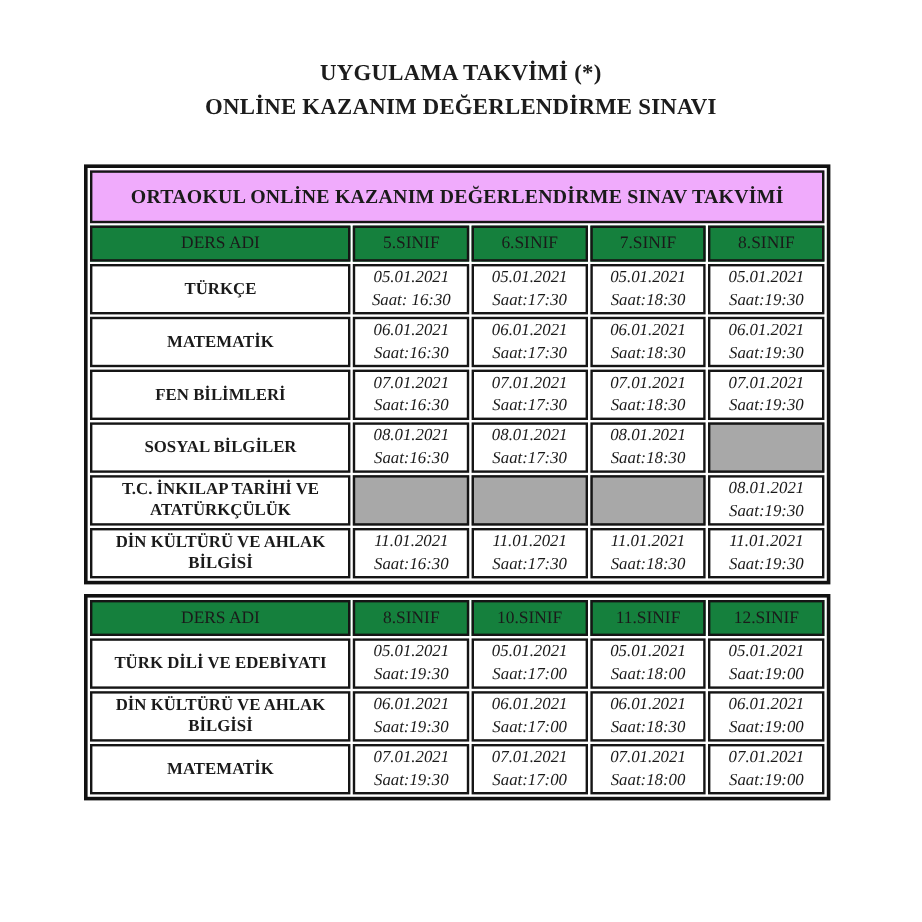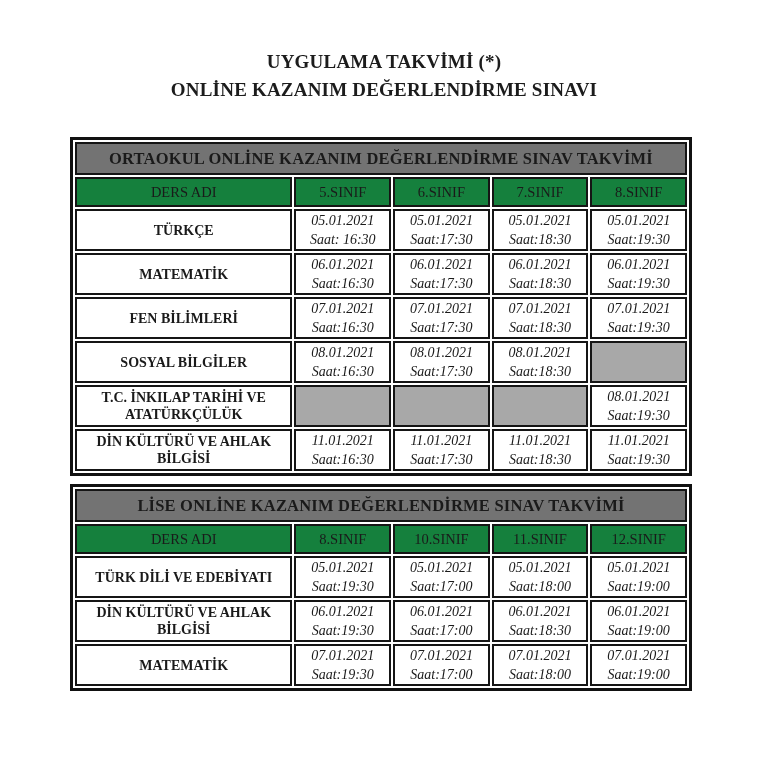--- a/index.html
+++ b/index.html
@@ -39,8 +39,8 @@
     overflow: hidden;
   }
   th.tbl-title {
-    background: #737373;
-    height: 33px;
+    background: #f0abfc;
+    height: 44px;
     font-size: 16.5px;
     font-weight: bold;
     letter-spacing: 0.2px;

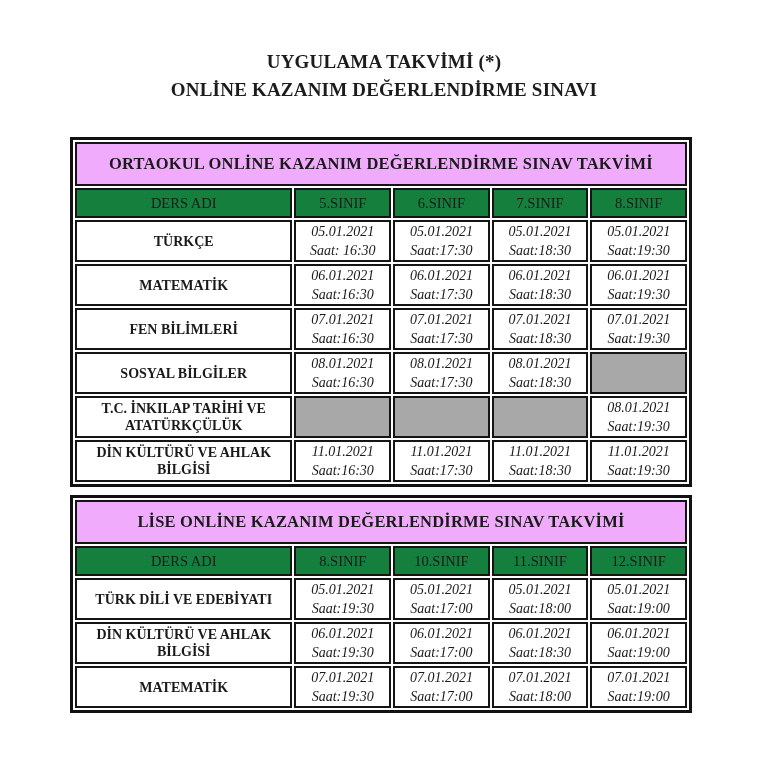--- a/index.html
+++ b/index.html
@@ -211,9 +211,6 @@
       <col class="c-grade">
   </colgroup>
   <tbody>
-      <tr>
-    <th class="tbl-title" colspan="5">LİSE ONLİNE KAZANIM DEĞERLENDİRME SINAV TAKVİMİ</th>
-  </tr>
   <tr>
     <th class="col-head">DERS ADI</th>
     <th class="col-head">8.SINIF</th>

